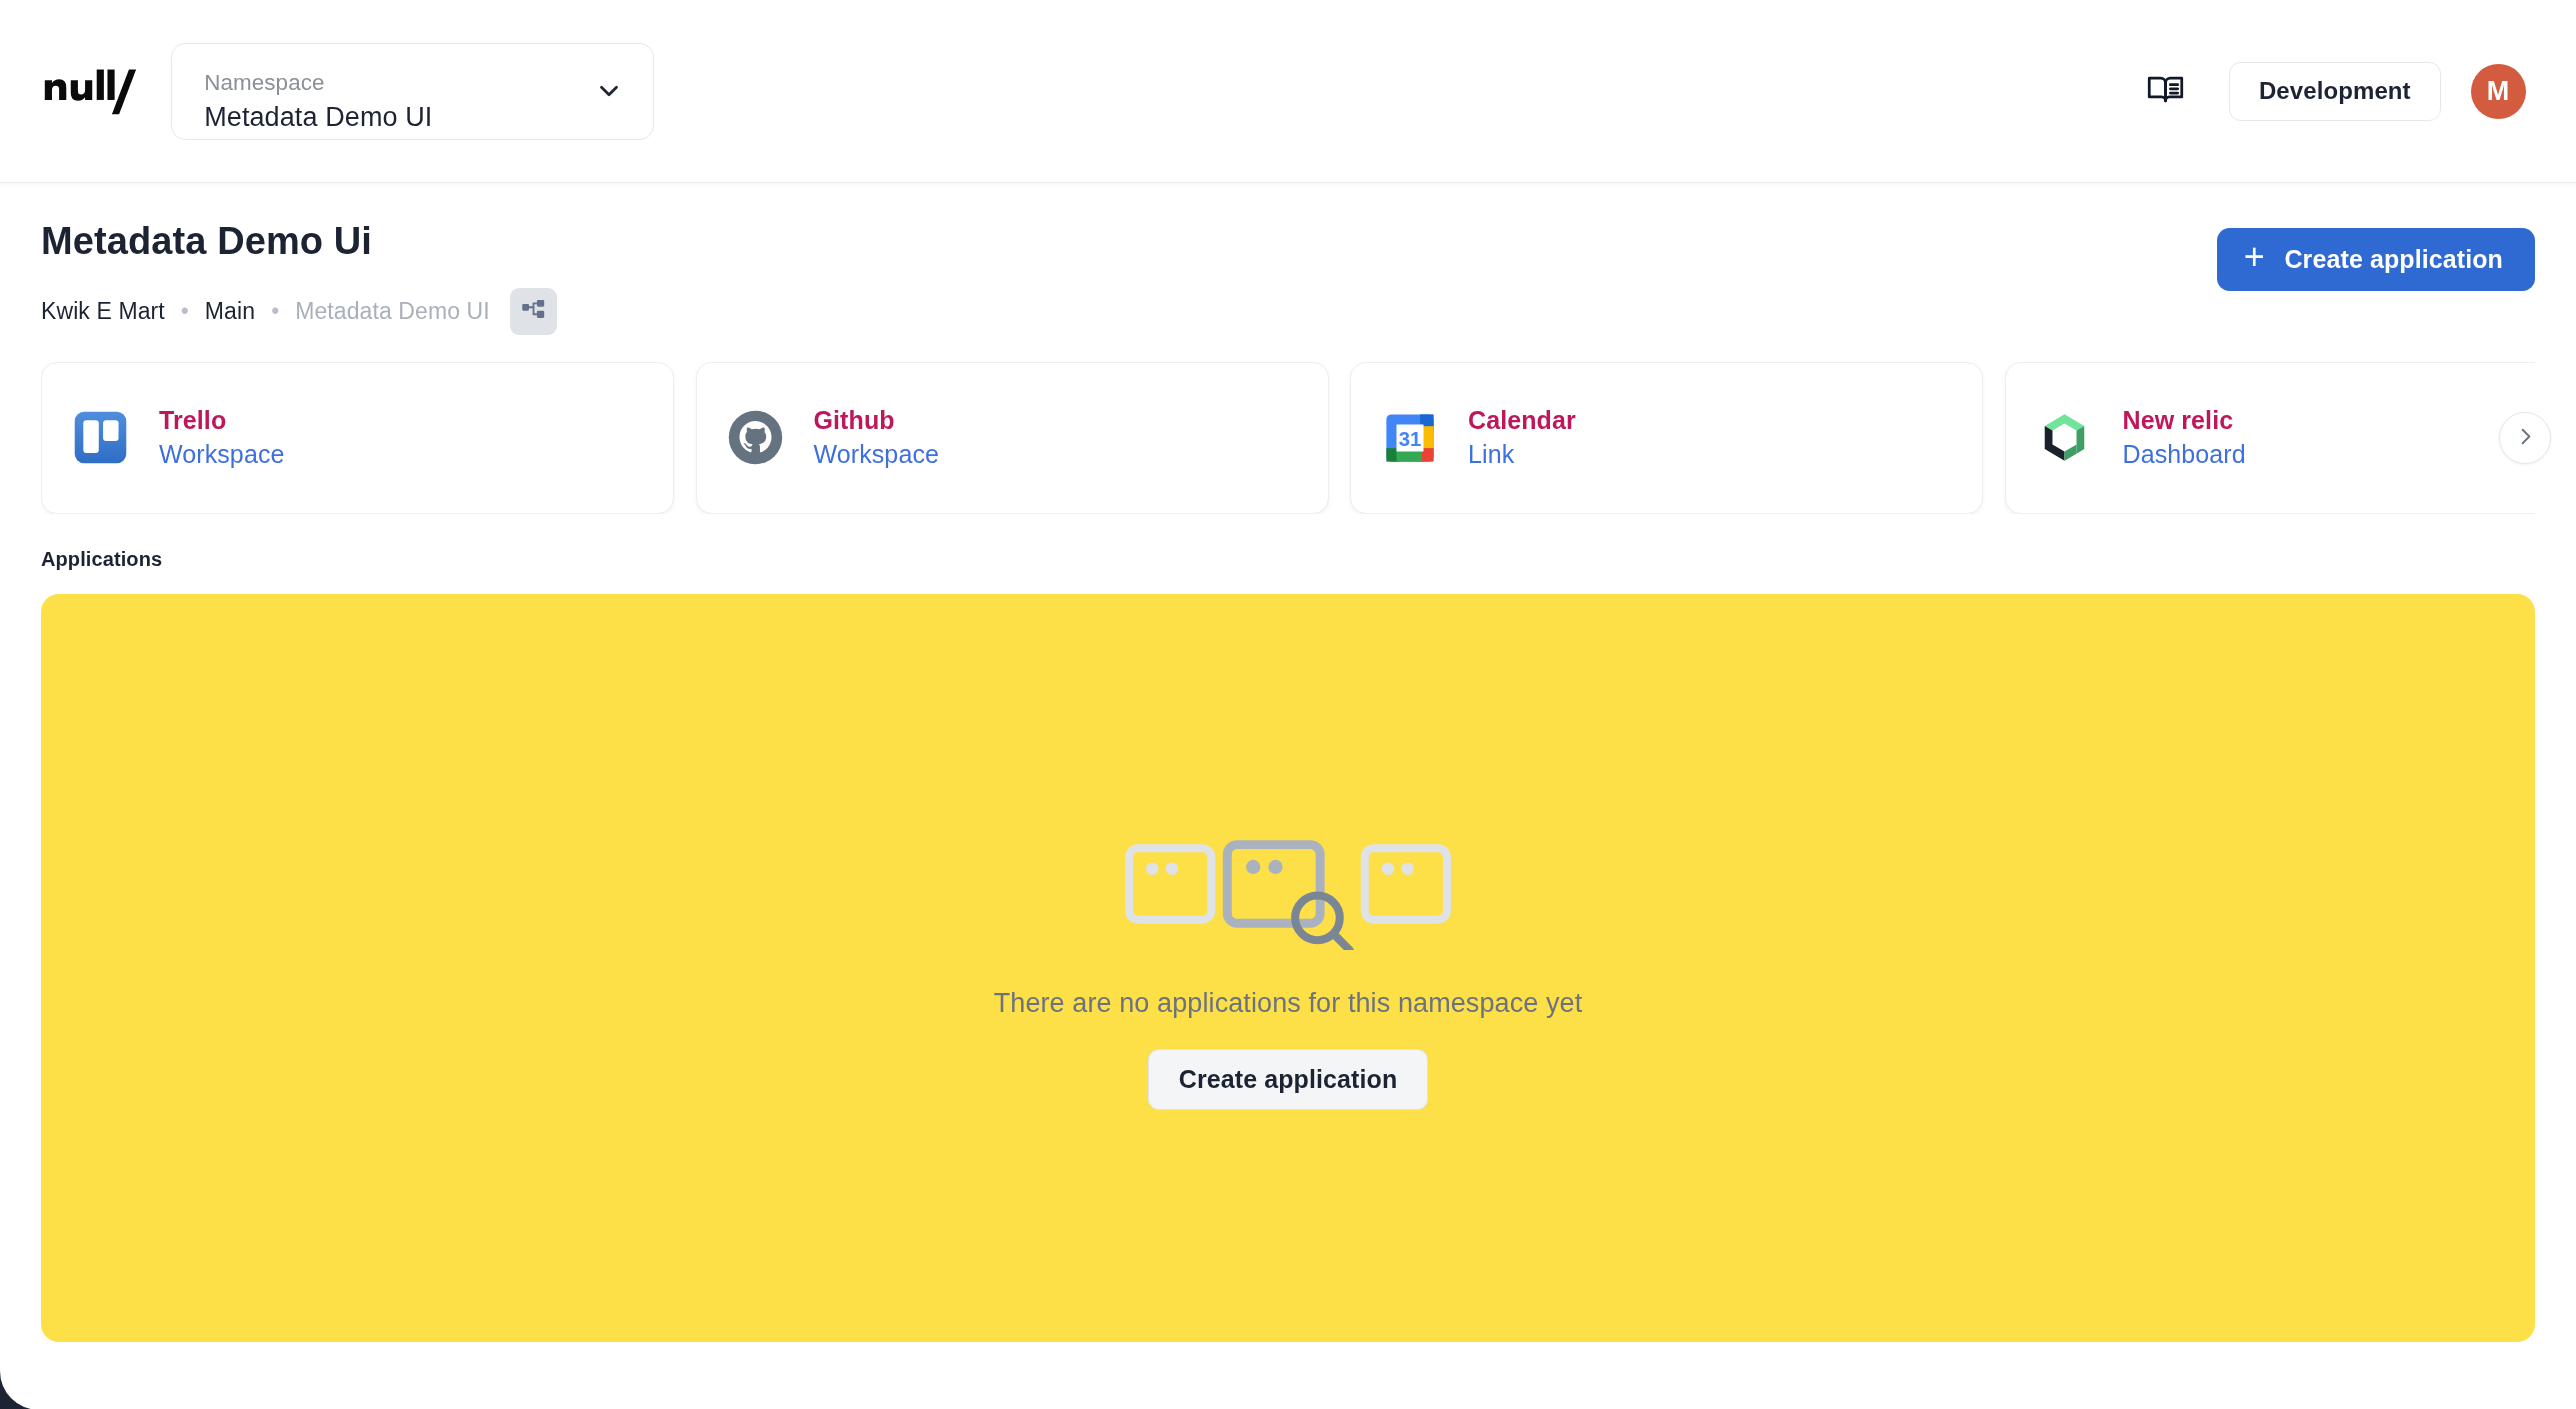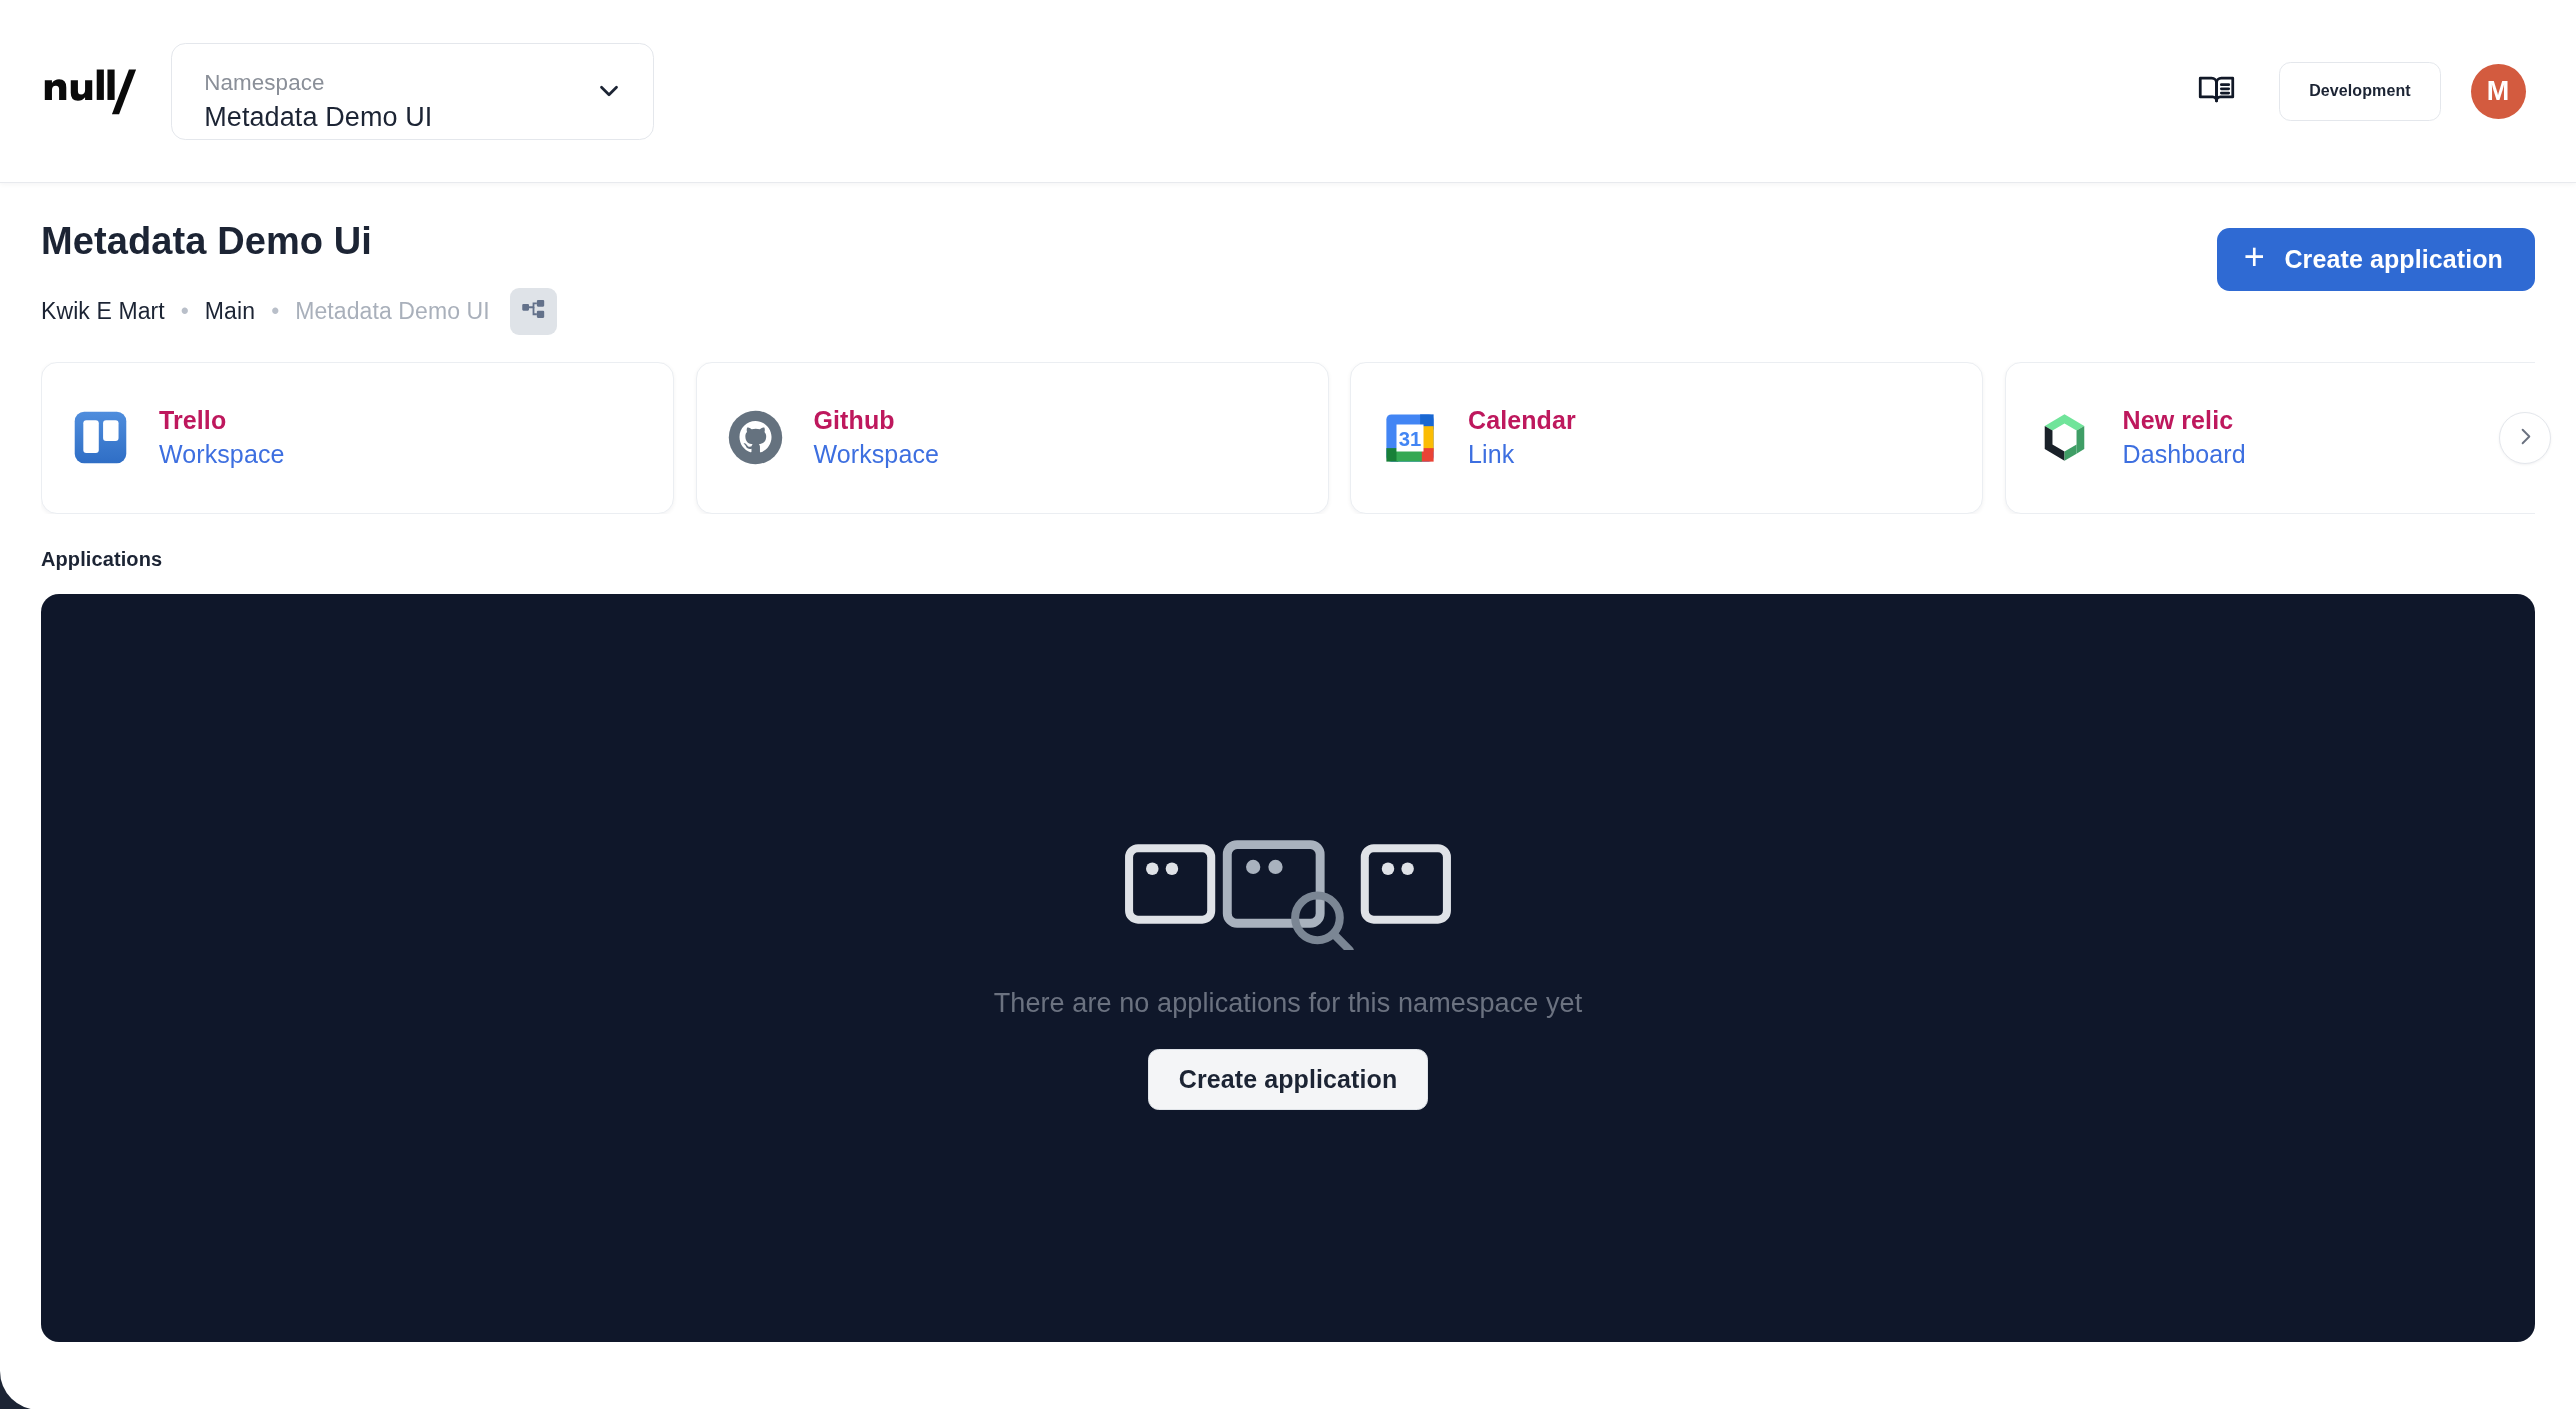--- a/index.html
+++ b/index.html
@@ -96,7 +96,7 @@
     border-radius: 11.6px;
     background: #fff;
     font-family: "Liberation Sans", sans-serif;
-    font-size: 16px;
+    font-size: 24px;
     font-weight: bold;
     color: #1c2434;
     display: flex; align-items: center;

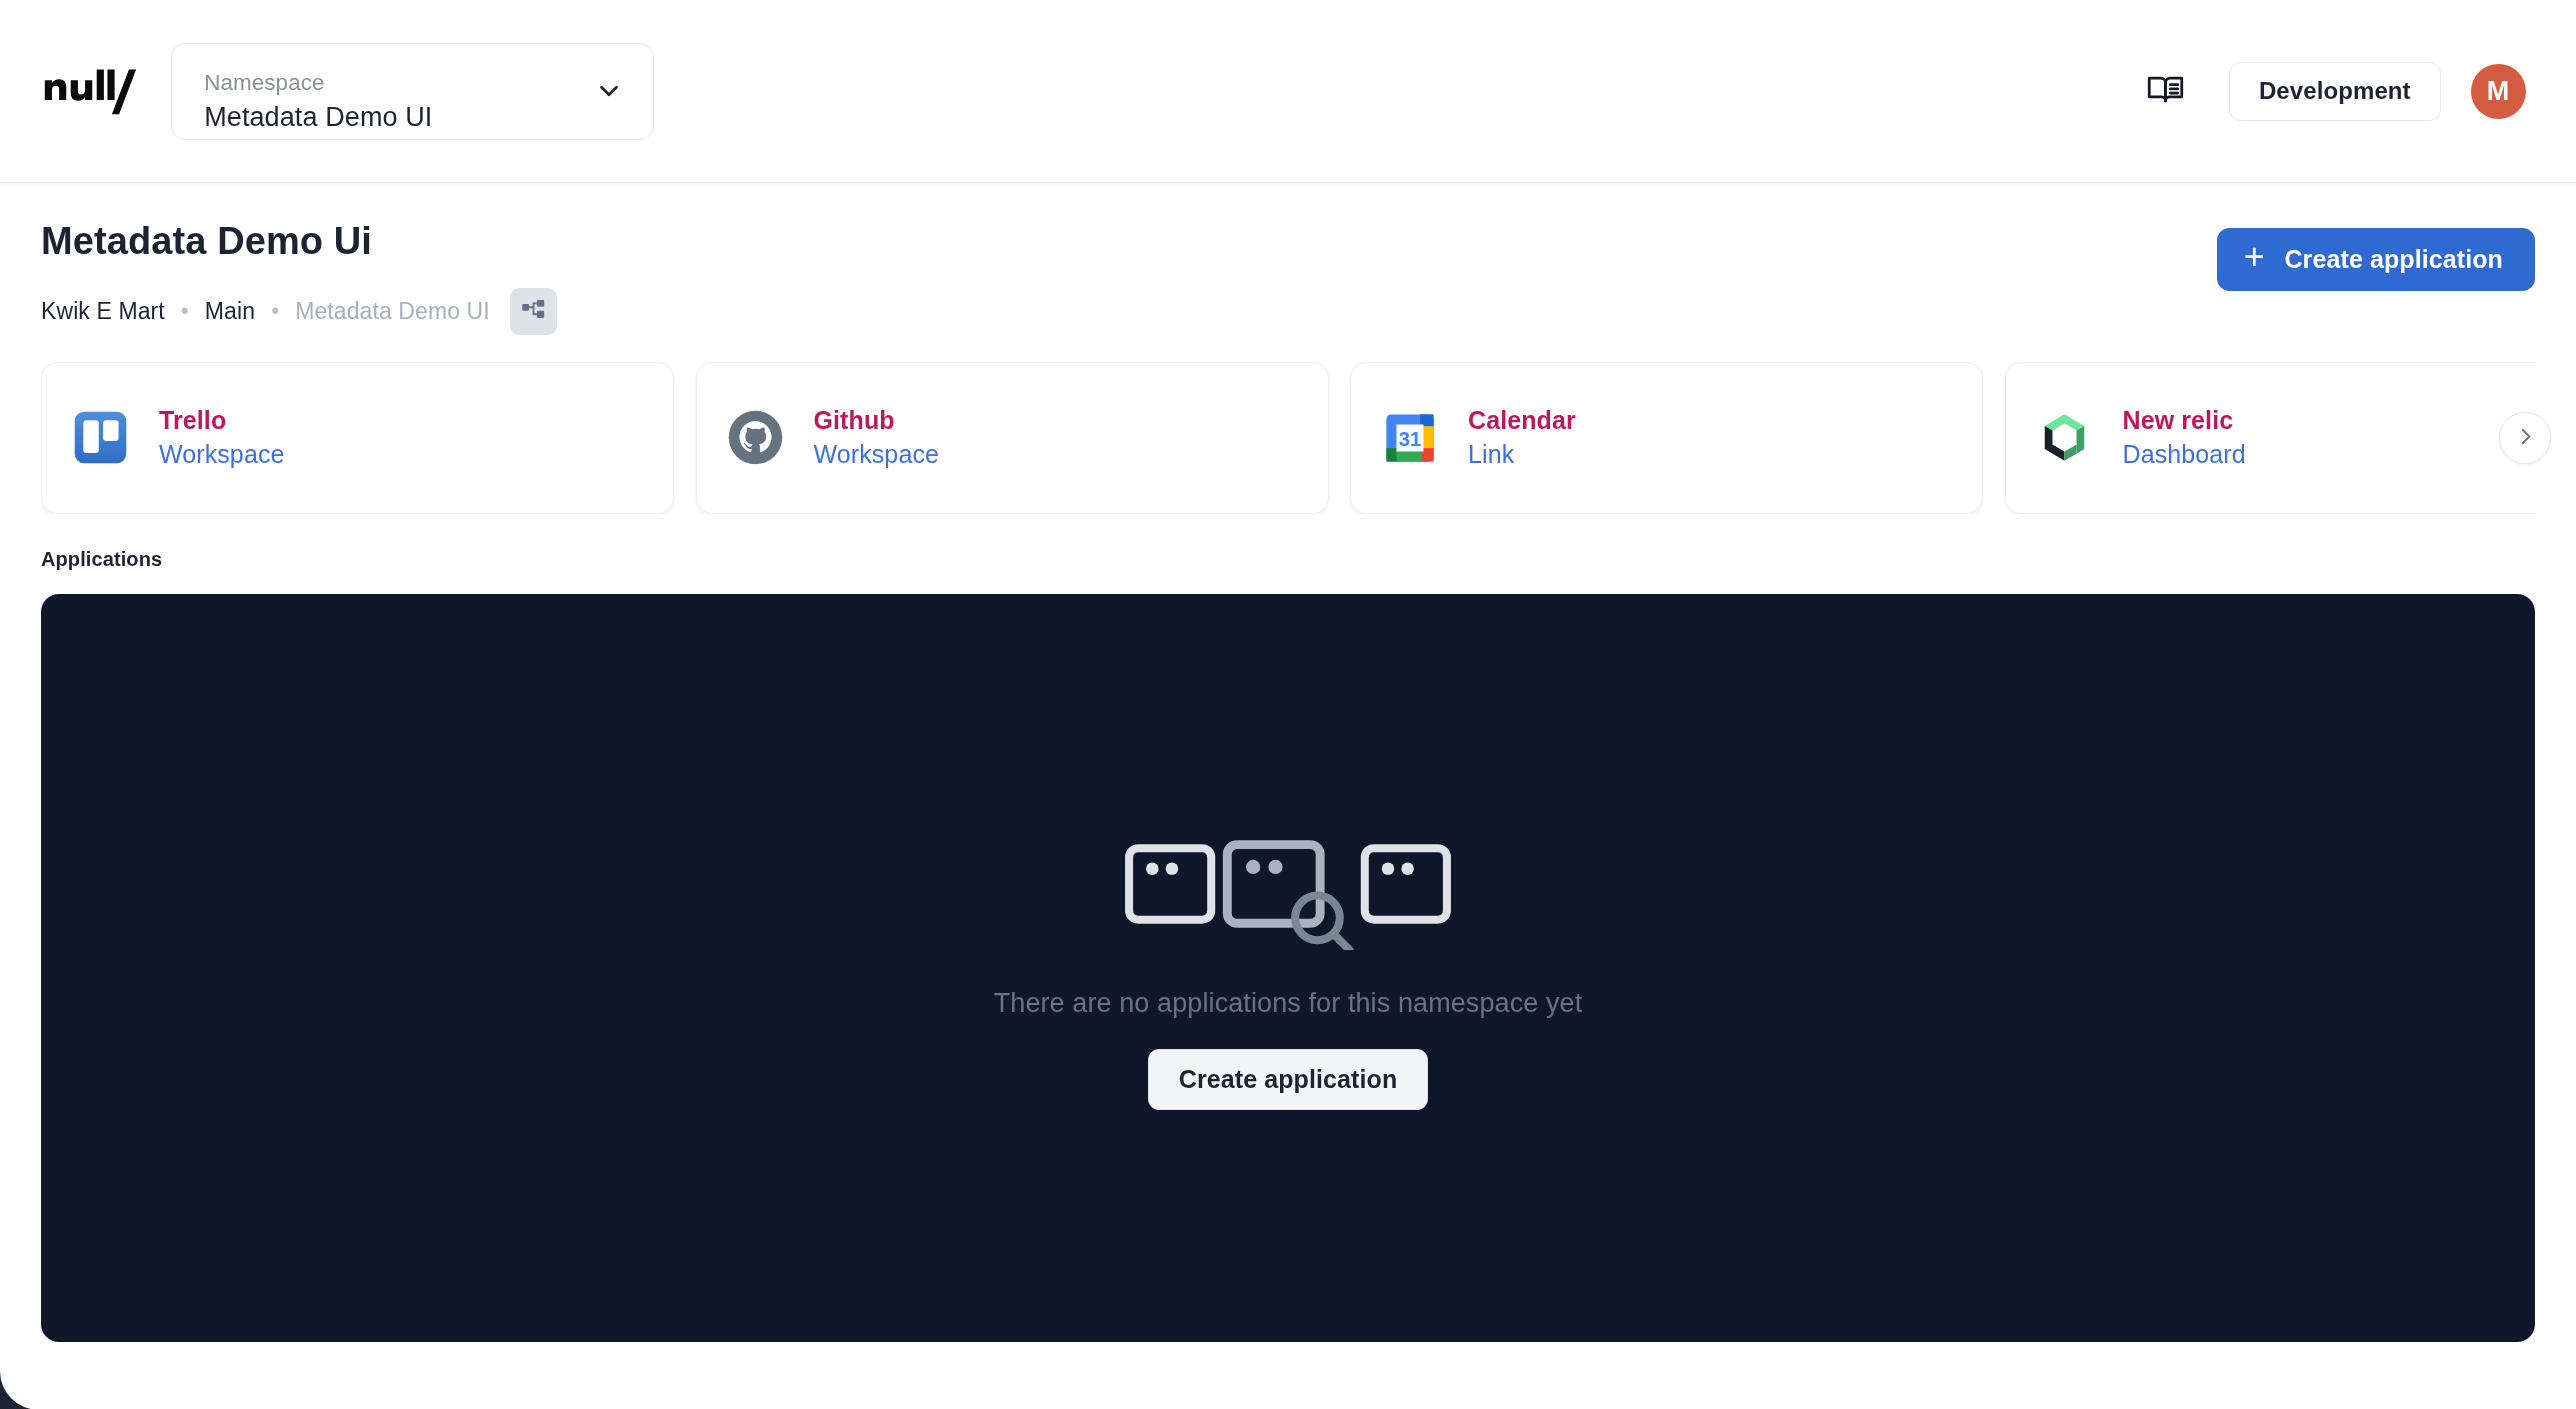--- a/index.html
+++ b/index.html
@@ -267,7 +267,7 @@
   .empty-panel {
     margin-top: 23px;
     height: 748px;
-    background: #0f172a;
+    background: #fde047;
     border-radius: 18px;
     display: flex;
     flex-direction: column;

